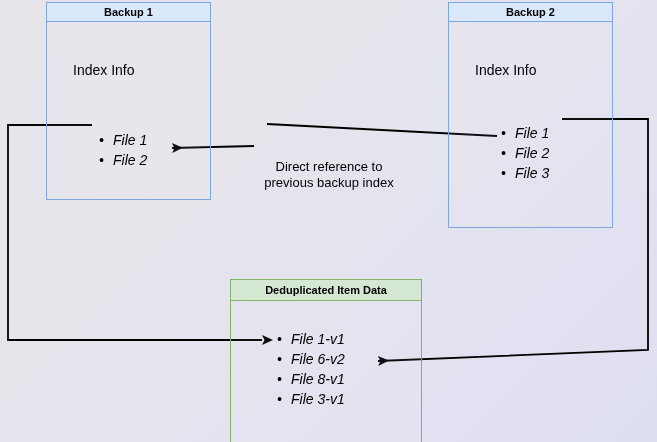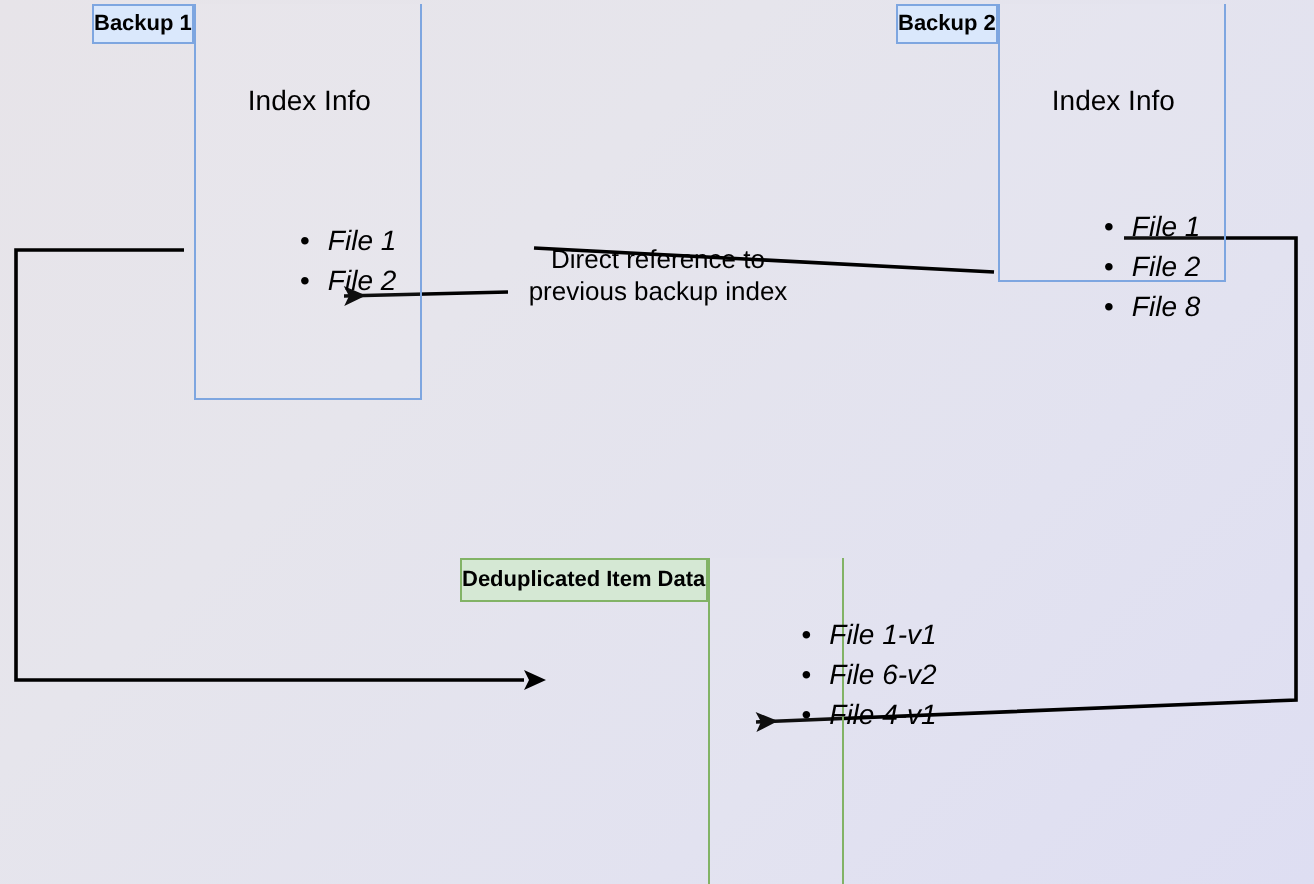--- a/index.html
+++ b/index.html
@@ -24,7 +24,7 @@
     position: absolute;
     box-sizing: border-box;
     display: flex;
-    flex-direction: row;
+    flex-direction: column;
   }
   .node-header {
     box-sizing: border-box;

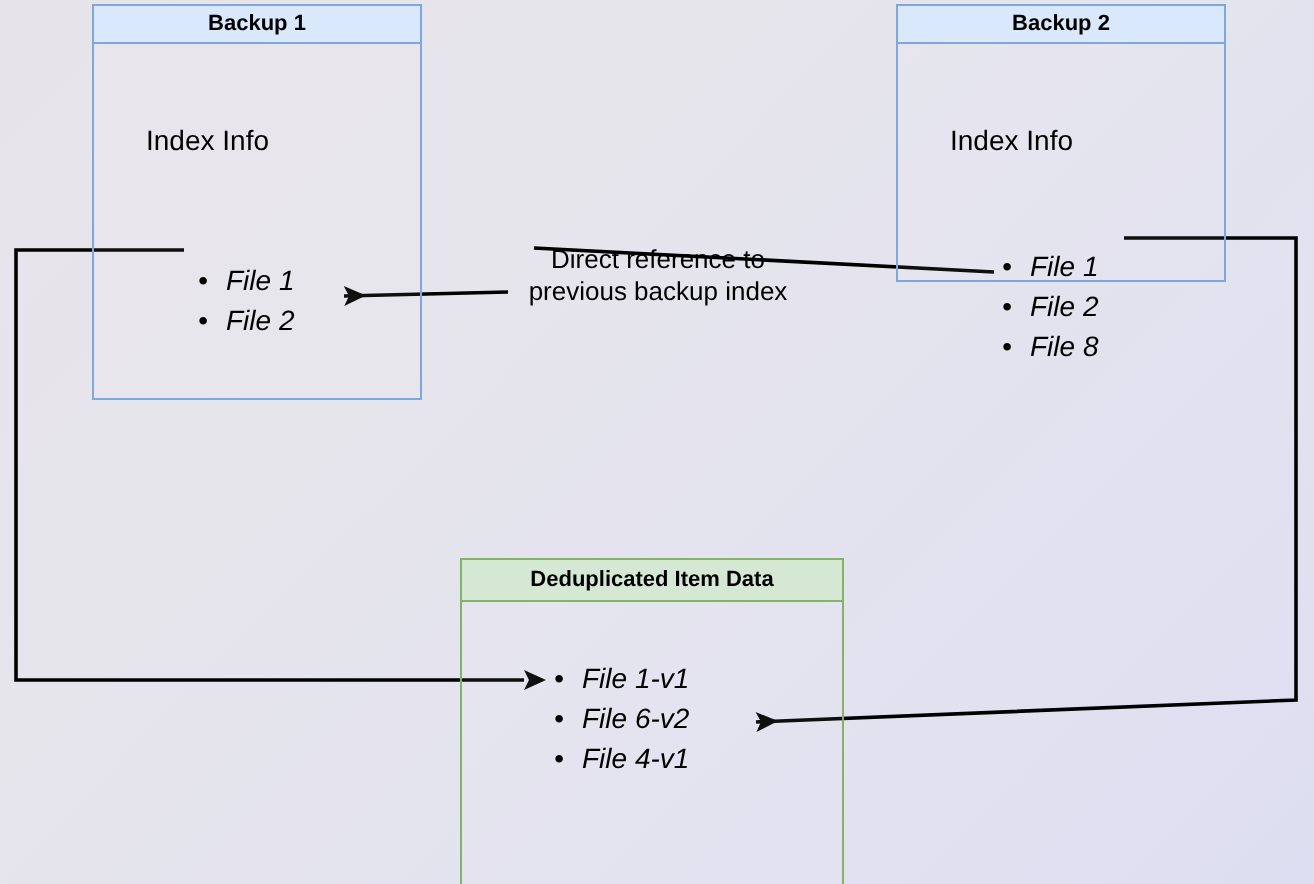--- a/index.html
+++ b/index.html
@@ -159,7 +159,7 @@
     </div>
   </div>
 
-  <div class="node blue" style="left:448px; top:2px; width:165px; height:139px;">
+  <div class="node blue" style="left:448px; top:2px; width:165px; height:226px;">
     <div class="node-header">Backup 2</div>
     <div class="node-body">
       <div class="index-label" style="left:26px; top:40px;">Index Info</div>

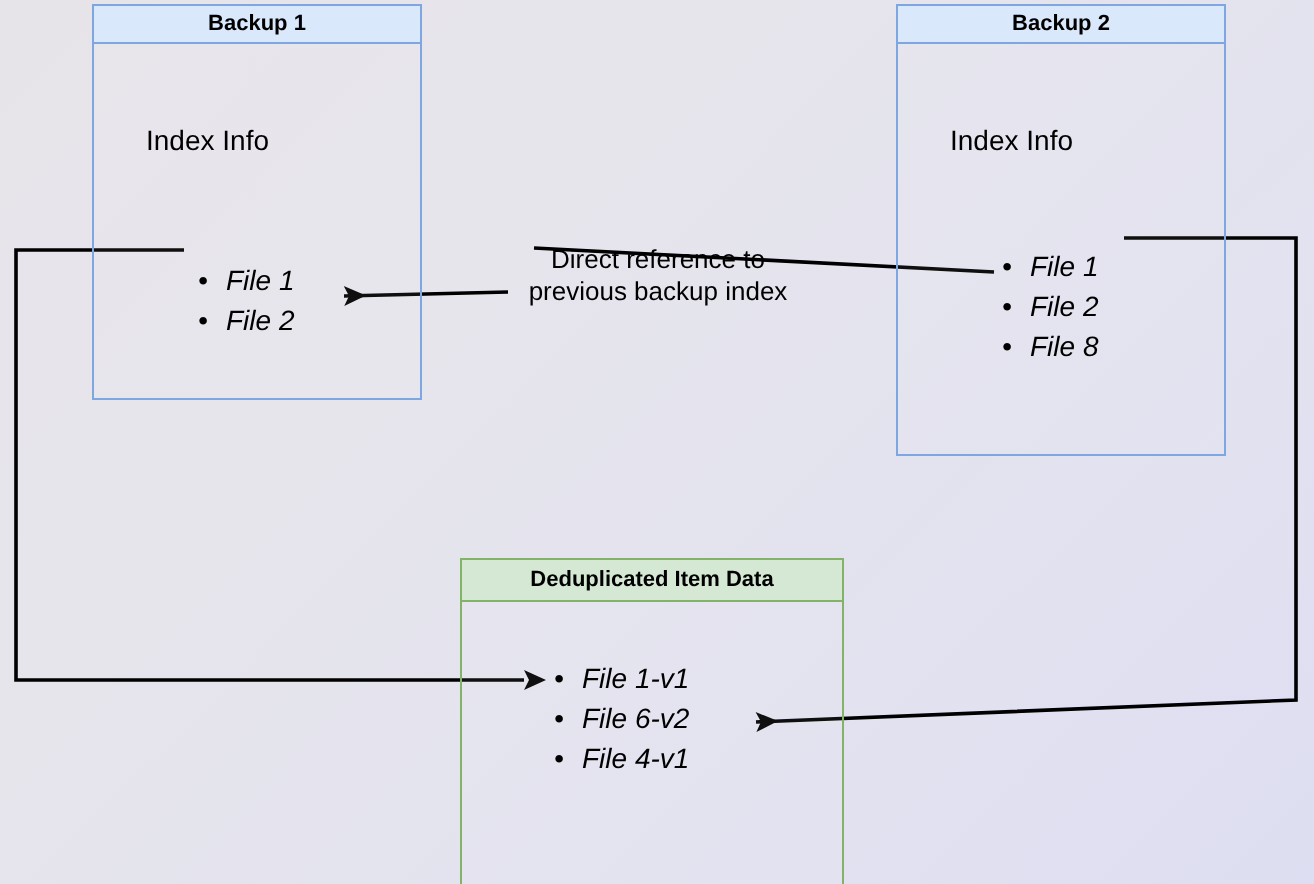--- a/index.html
+++ b/index.html
@@ -107,6 +107,7 @@
     text-align: center;
     line-height: 16px;
     white-space: pre-line;
+    margin-top: 37px;
   }
 
   

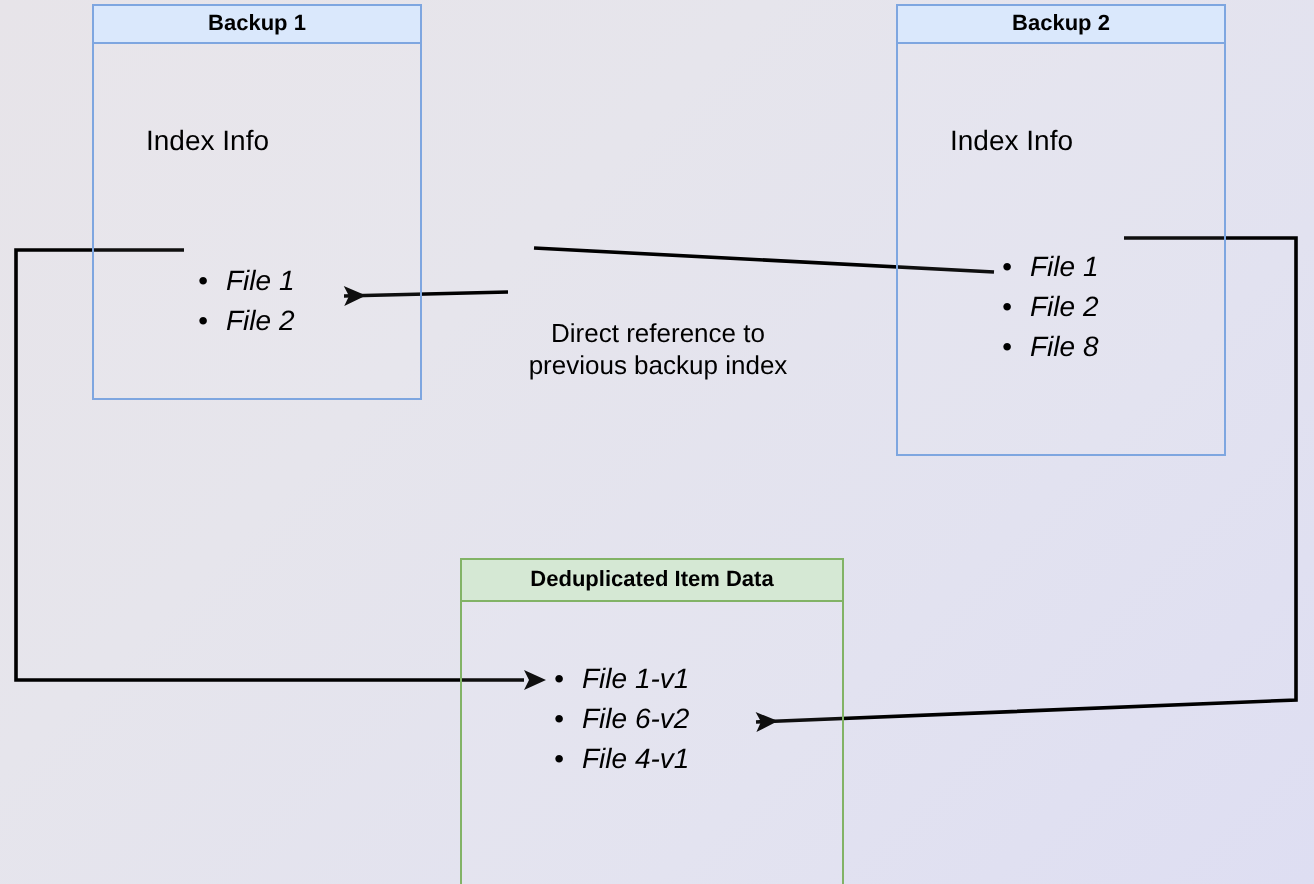--- a/index.html
+++ b/index.html
@@ -167,7 +167,7 @@
       <ul class="file-list" style="left:50px; top:101px;">
         <li>File 1</li>
         <li>File 2</li>
-        <li>File 8</li>
+        <li>File 3</li>
       </ul>
     </div>
   </div>

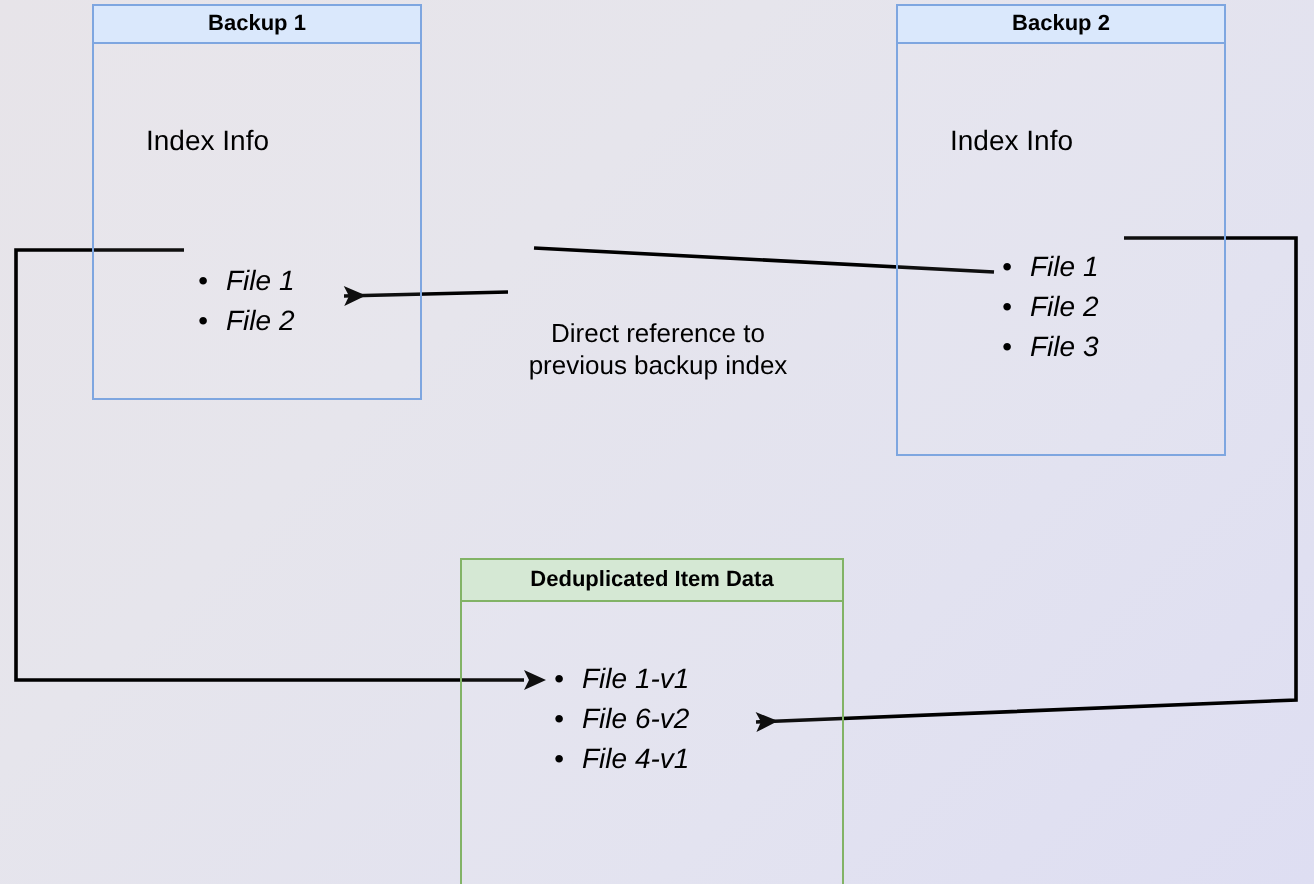--- a/index.html
+++ b/index.html
@@ -178,7 +178,7 @@
       <ul class="file-list" style="left:44px; top:28px;">
         <li>File 1-v1</li>
         <li>File 6-v2</li>
-        <li>File 4-v1</li>
+        <li>File 8-v1</li>
       </ul>
     </div>
   </div>

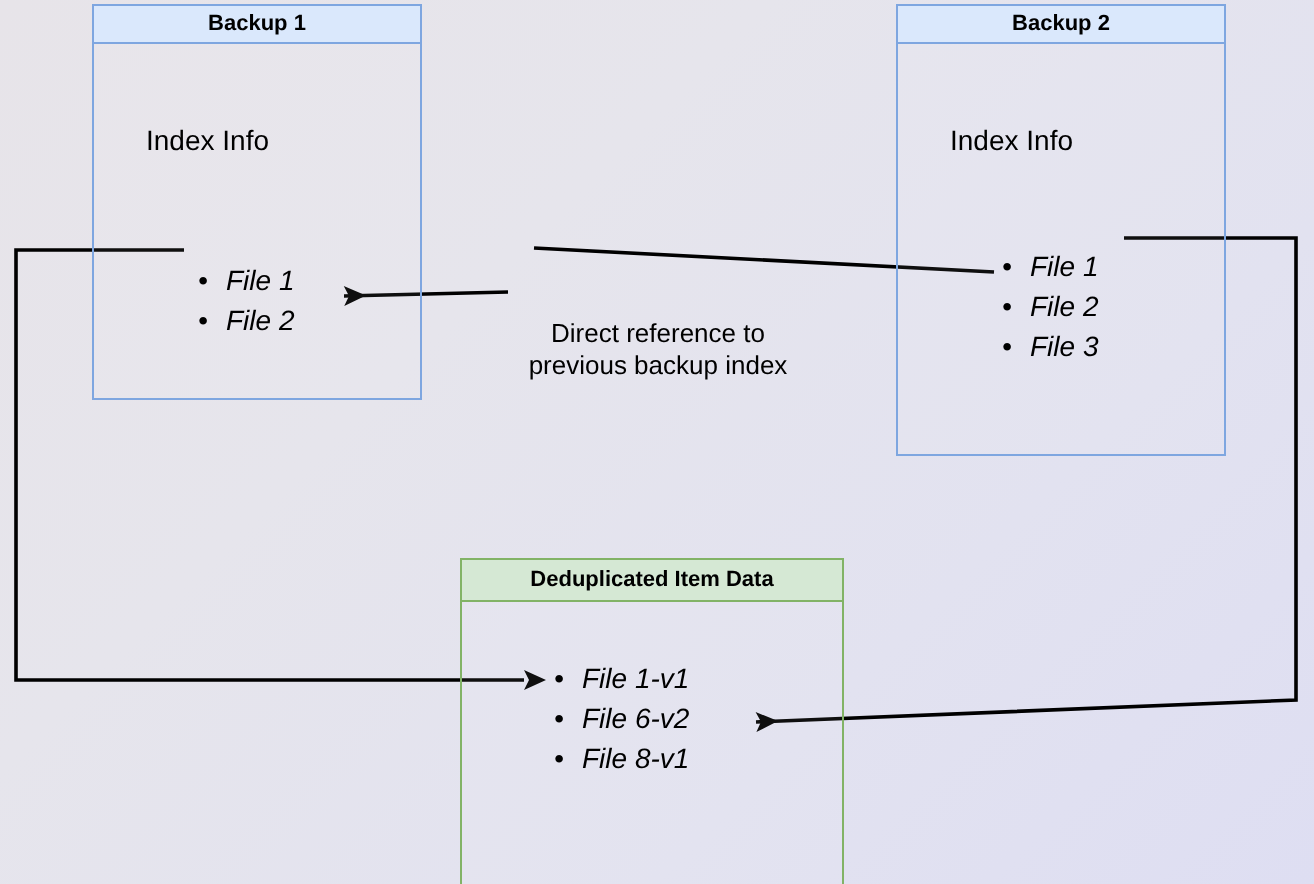--- a/index.html
+++ b/index.html
@@ -179,6 +179,7 @@
         <li>File 1-v1</li>
         <li>File 6-v2</li>
         <li>File 8-v1</li>
+        <li>File 3-v1</li>
       </ul>
     </div>
   </div>

